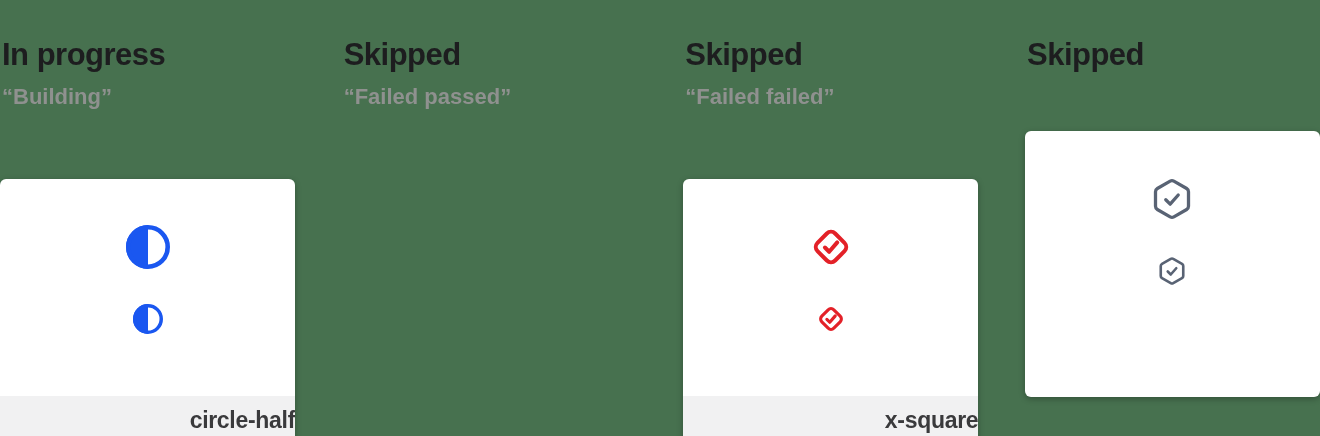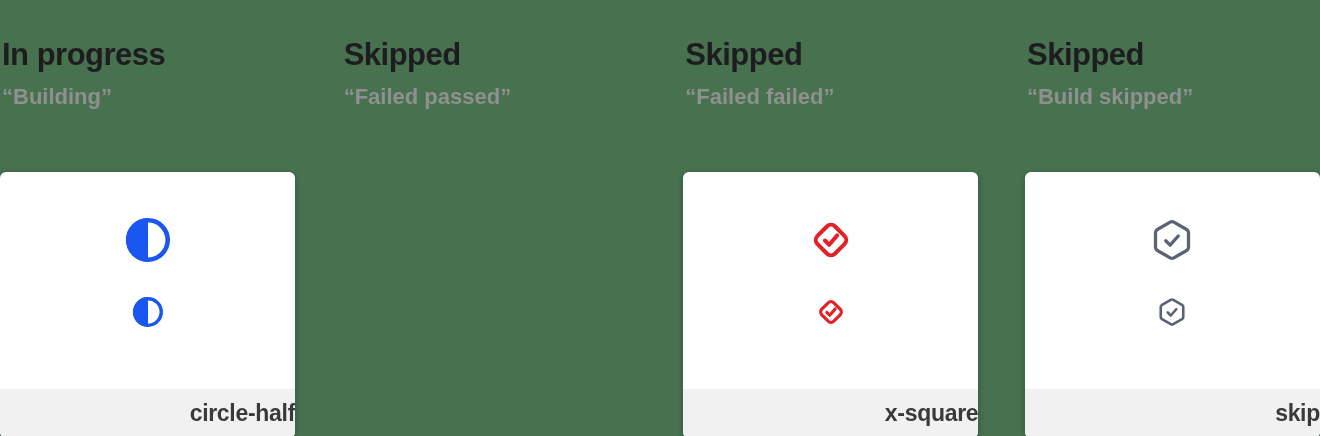--- a/index.html
+++ b/index.html
@@ -24,7 +24,7 @@
     color: #1d1d1f;
   }
   .subtitle {
-    margin: 10px 0 5px 2px;
+    margin: 10px 0 12px 2px;
     font-size: 22px;
     line-height: 26px;
     font-weight: 600;

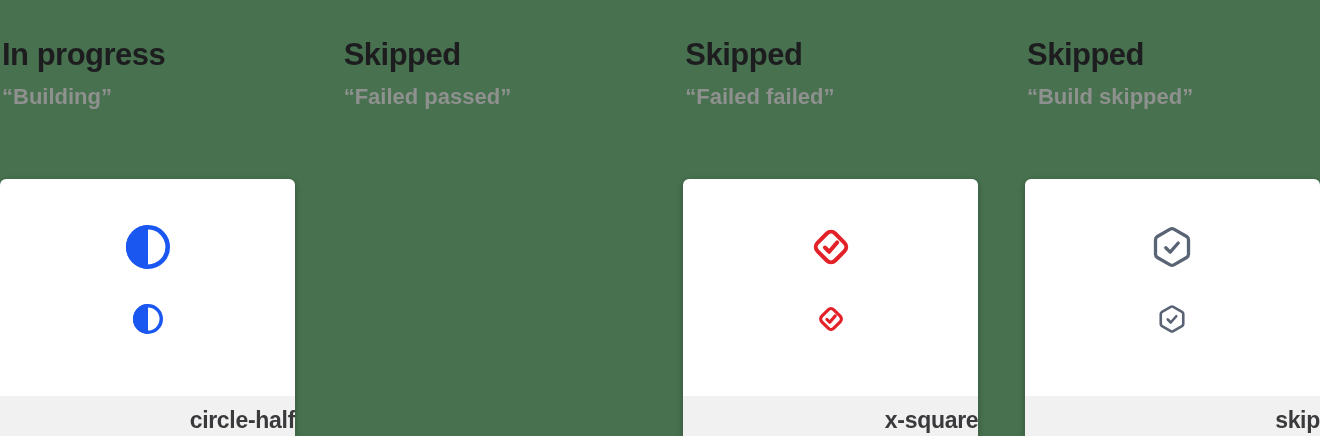--- a/index.html
+++ b/index.html
@@ -126,7 +126,6 @@
 
   <div class="column">
     <h2 class="title">Skipped</h2>
-    <p class="subtitle">“Build skipped”</p>
     <div class="card">
       <div class="card-body">
         <span class="icon icon-lg" style="color: rgb(89, 99, 116);">

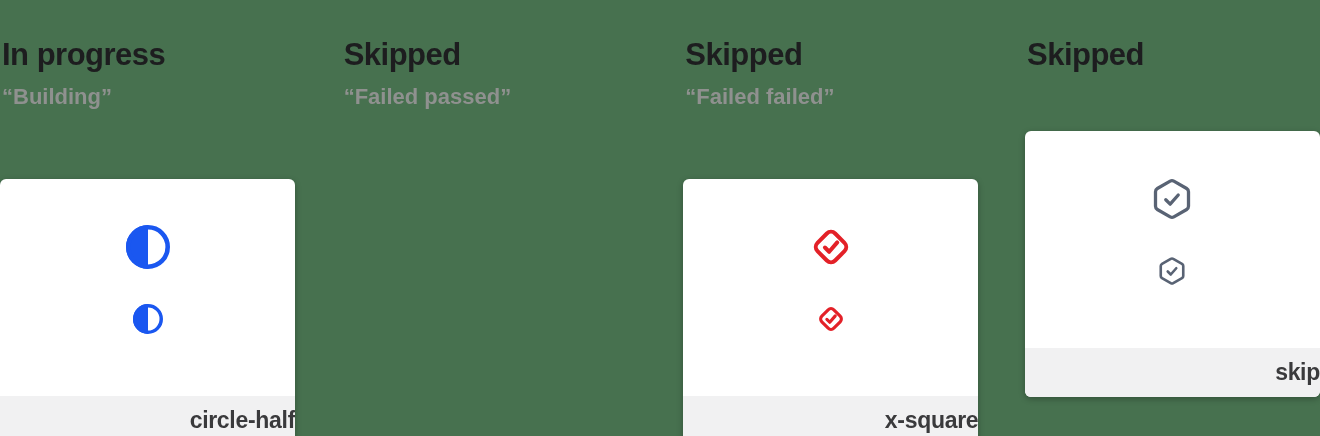--- a/index.html
+++ b/index.html
@@ -141,9 +141,6 @@
           </svg>
         </span>
       </div>
-      <div class="card-footer">
-        <span>skip</span>
-      </div>
     </div>
   </div>
 

